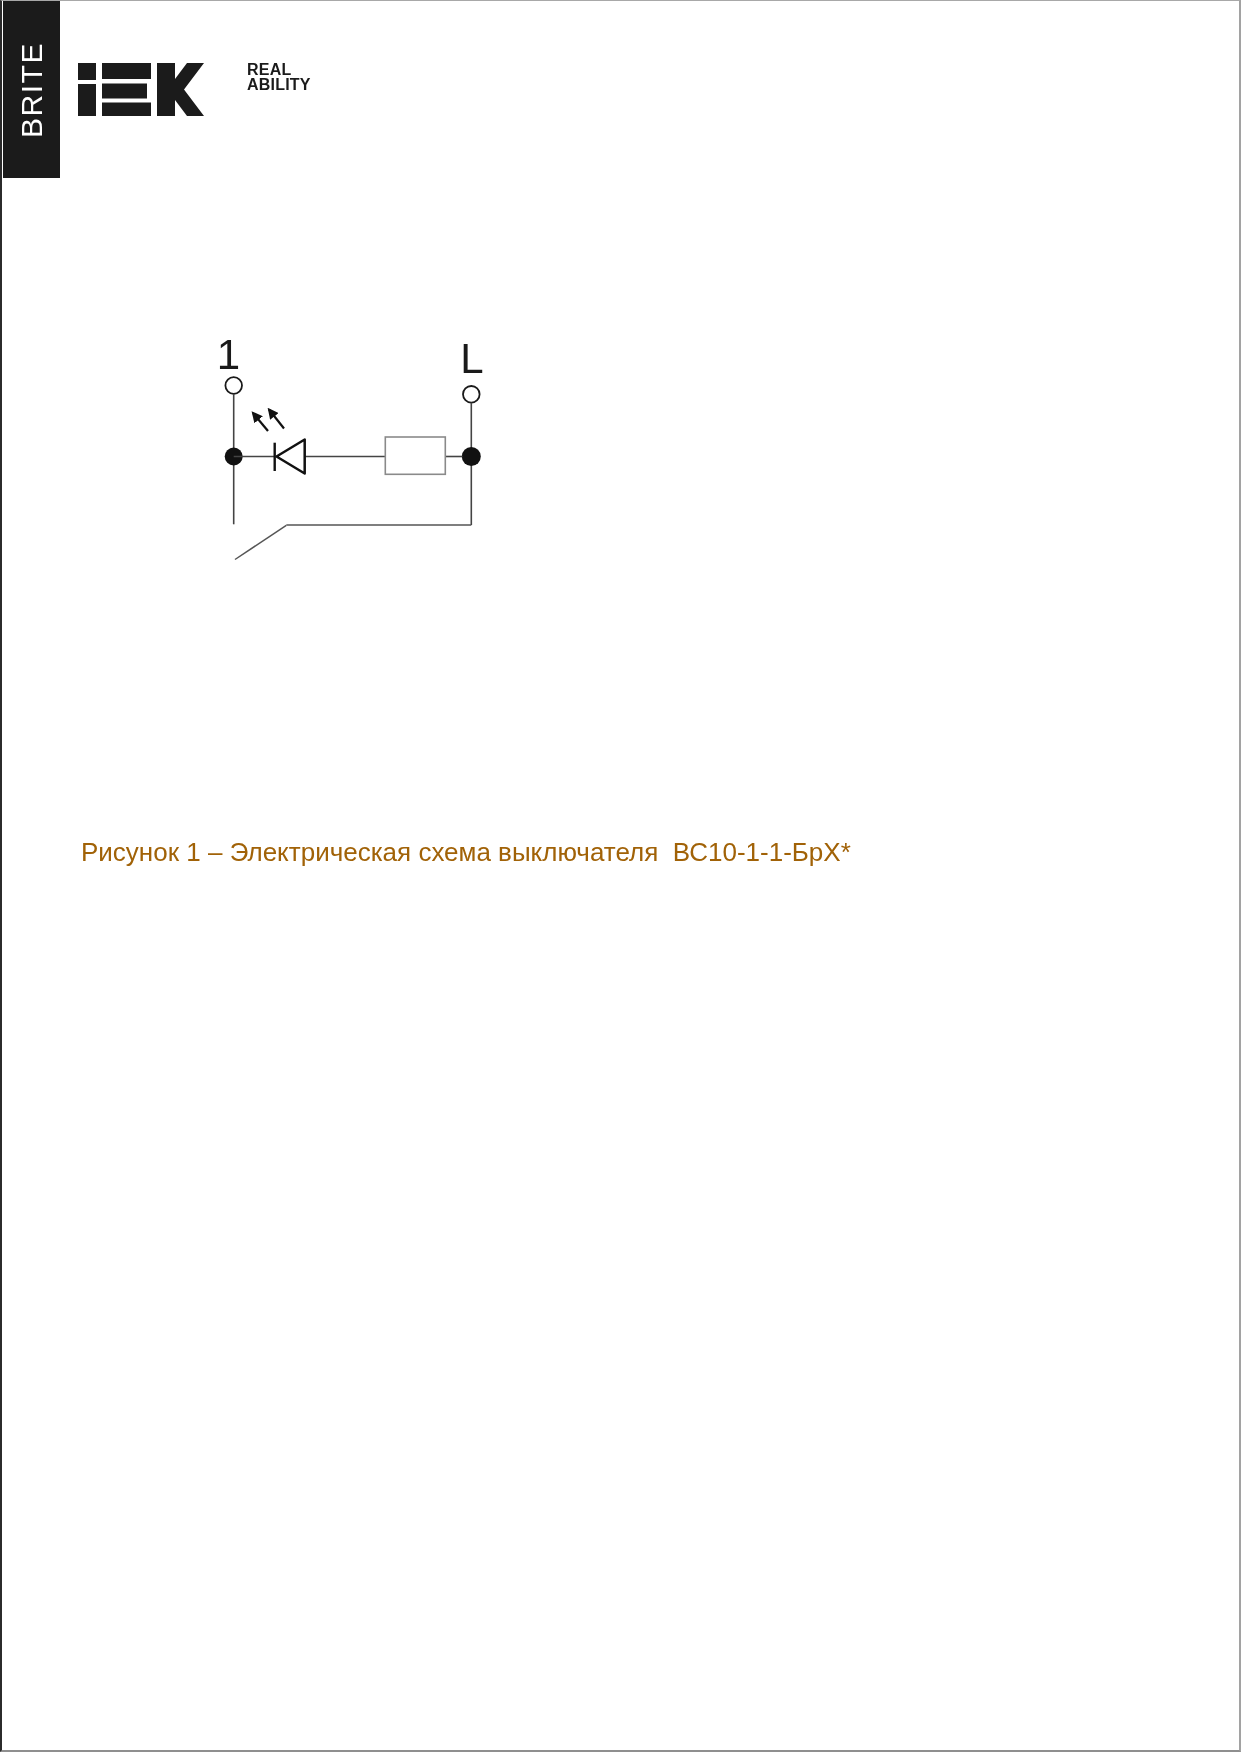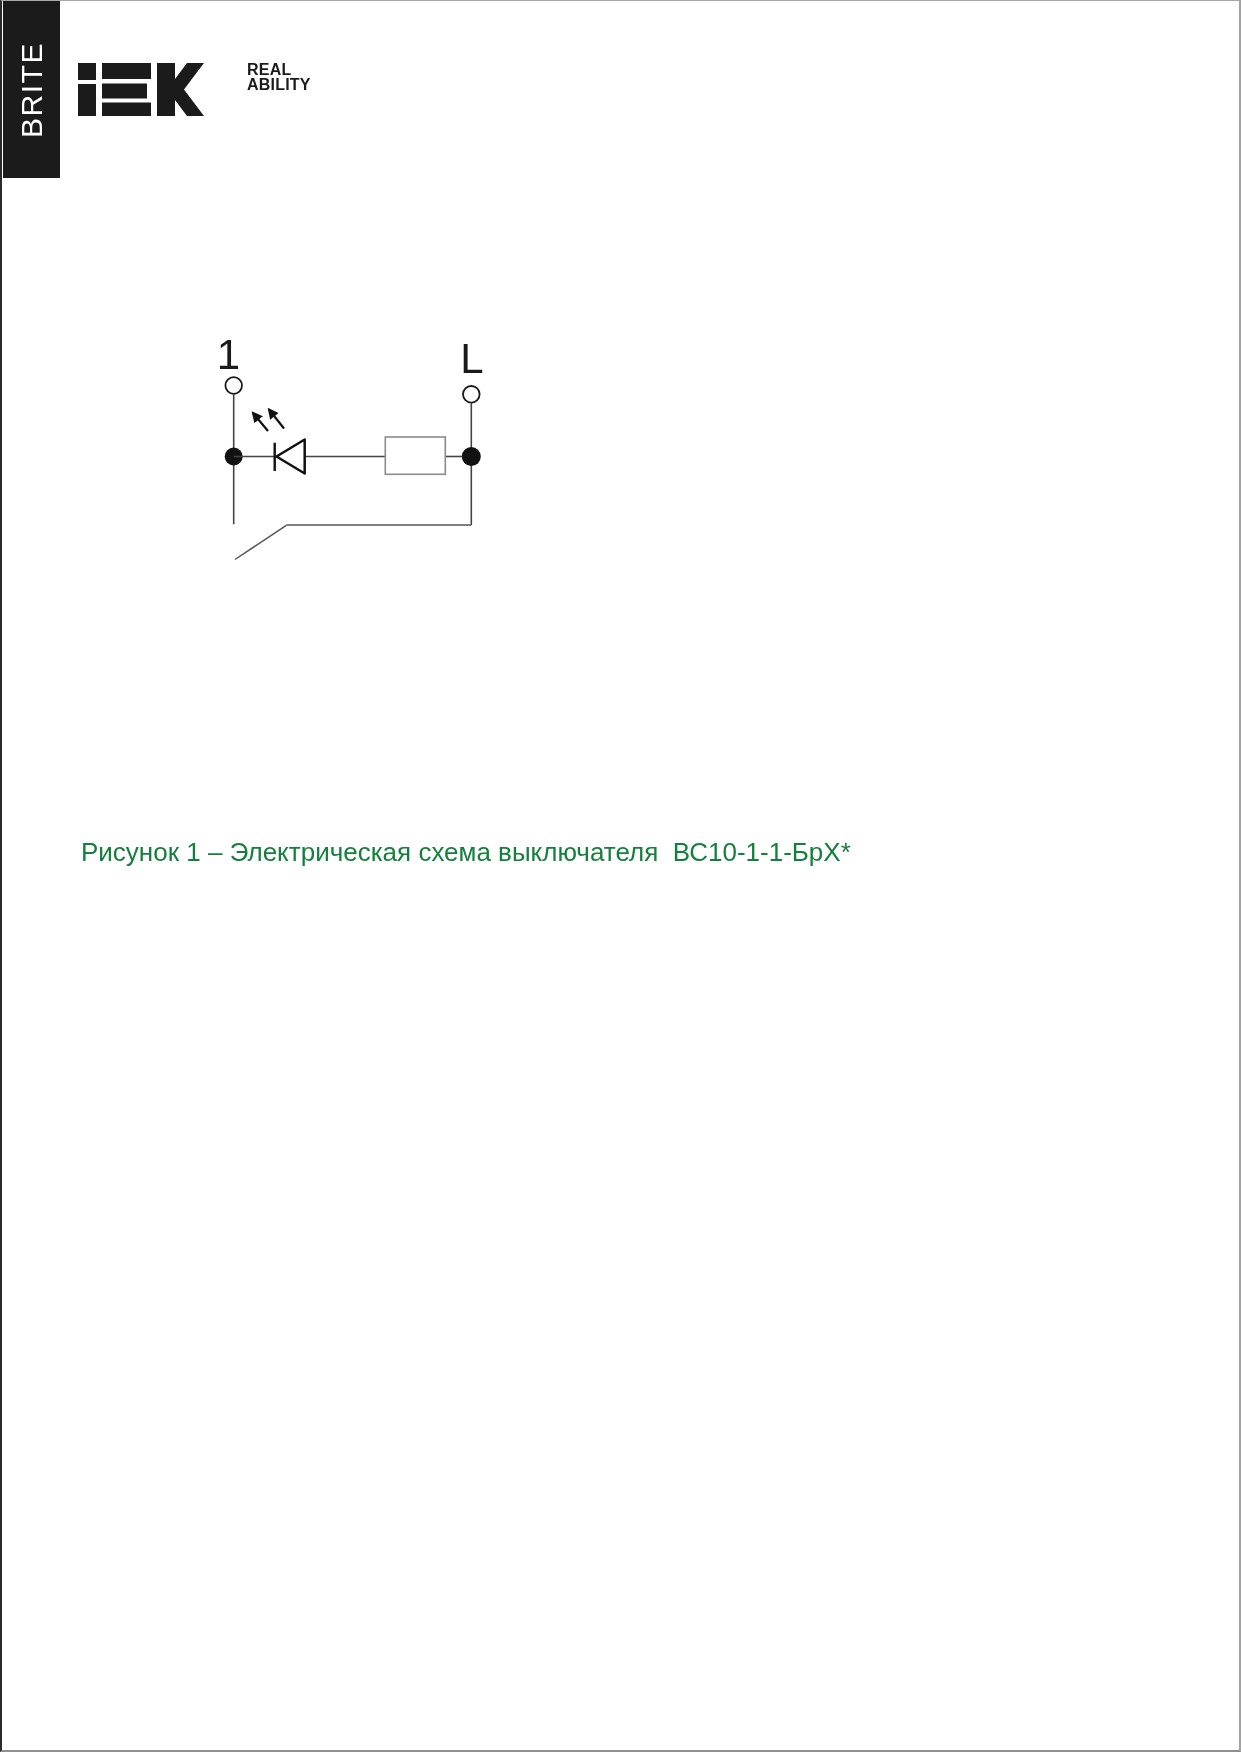--- a/index.html
+++ b/index.html
@@ -61,7 +61,7 @@
     position: absolute;
     left: 79px; top: 836px;
     font-size: 26px;
-    color: #15803d;
+    color: #a16207;
     white-space: pre;
   }
 </style>

